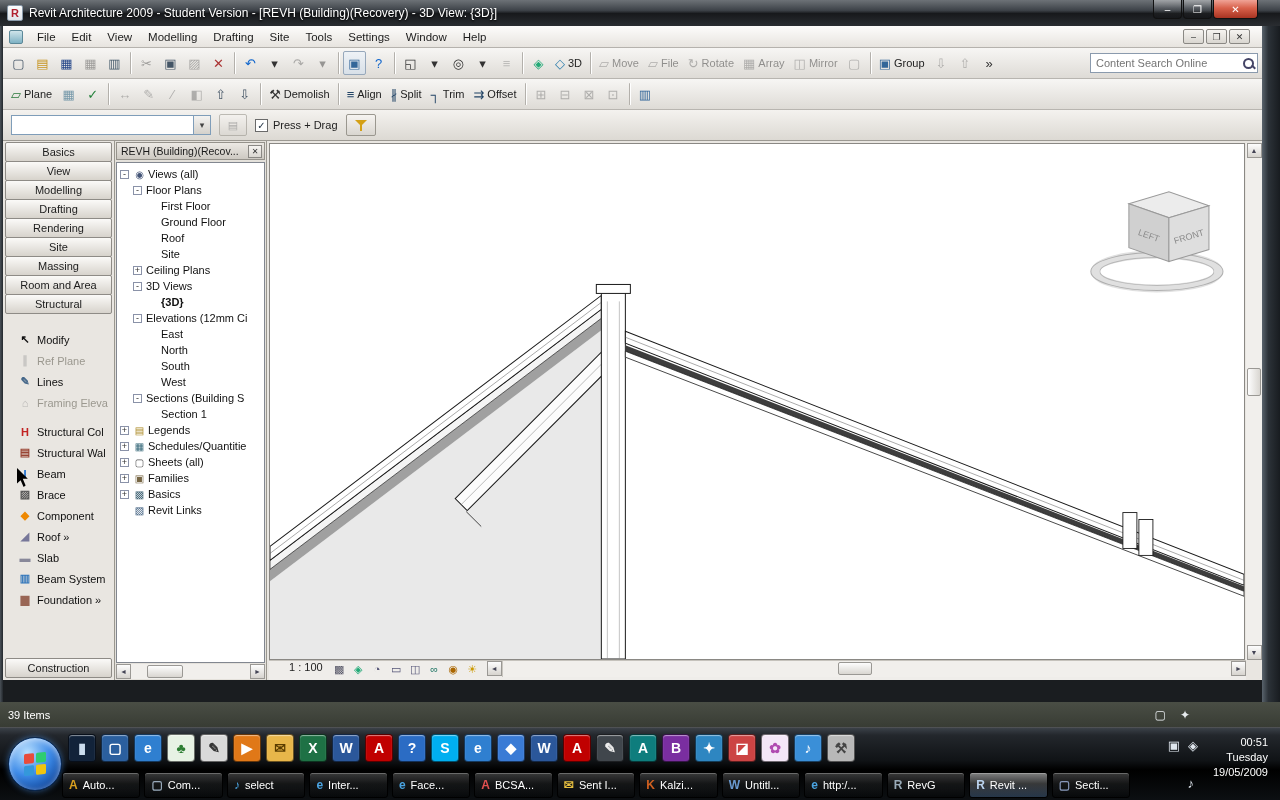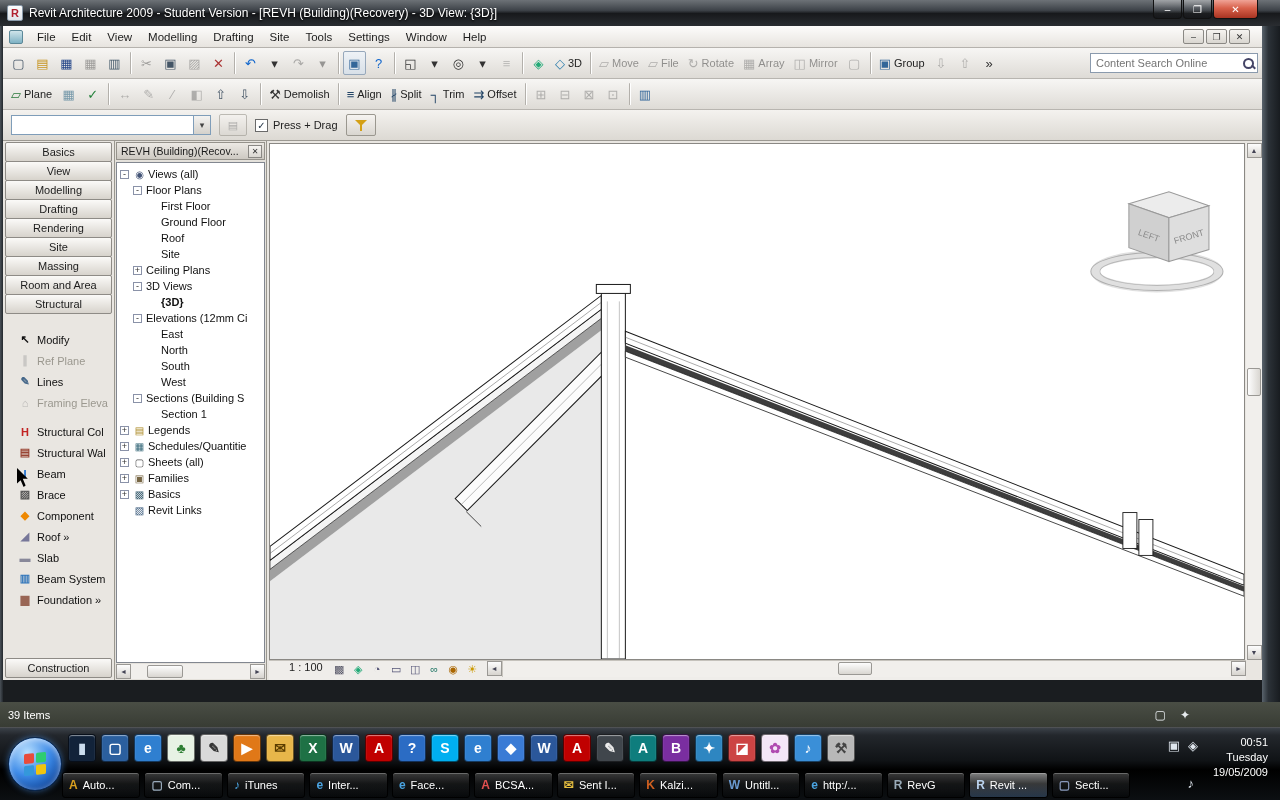--- a/index.html
+++ b/index.html
@@ -973,7 +973,7 @@
 
         <span class="taskbtn">
           <span class="tic" style="color: rgb(74, 163, 224);">♪</span>
-          <span>iTunes</span>
+          <span>select</span>
         </span>
 
         <span class="taskbtn">

